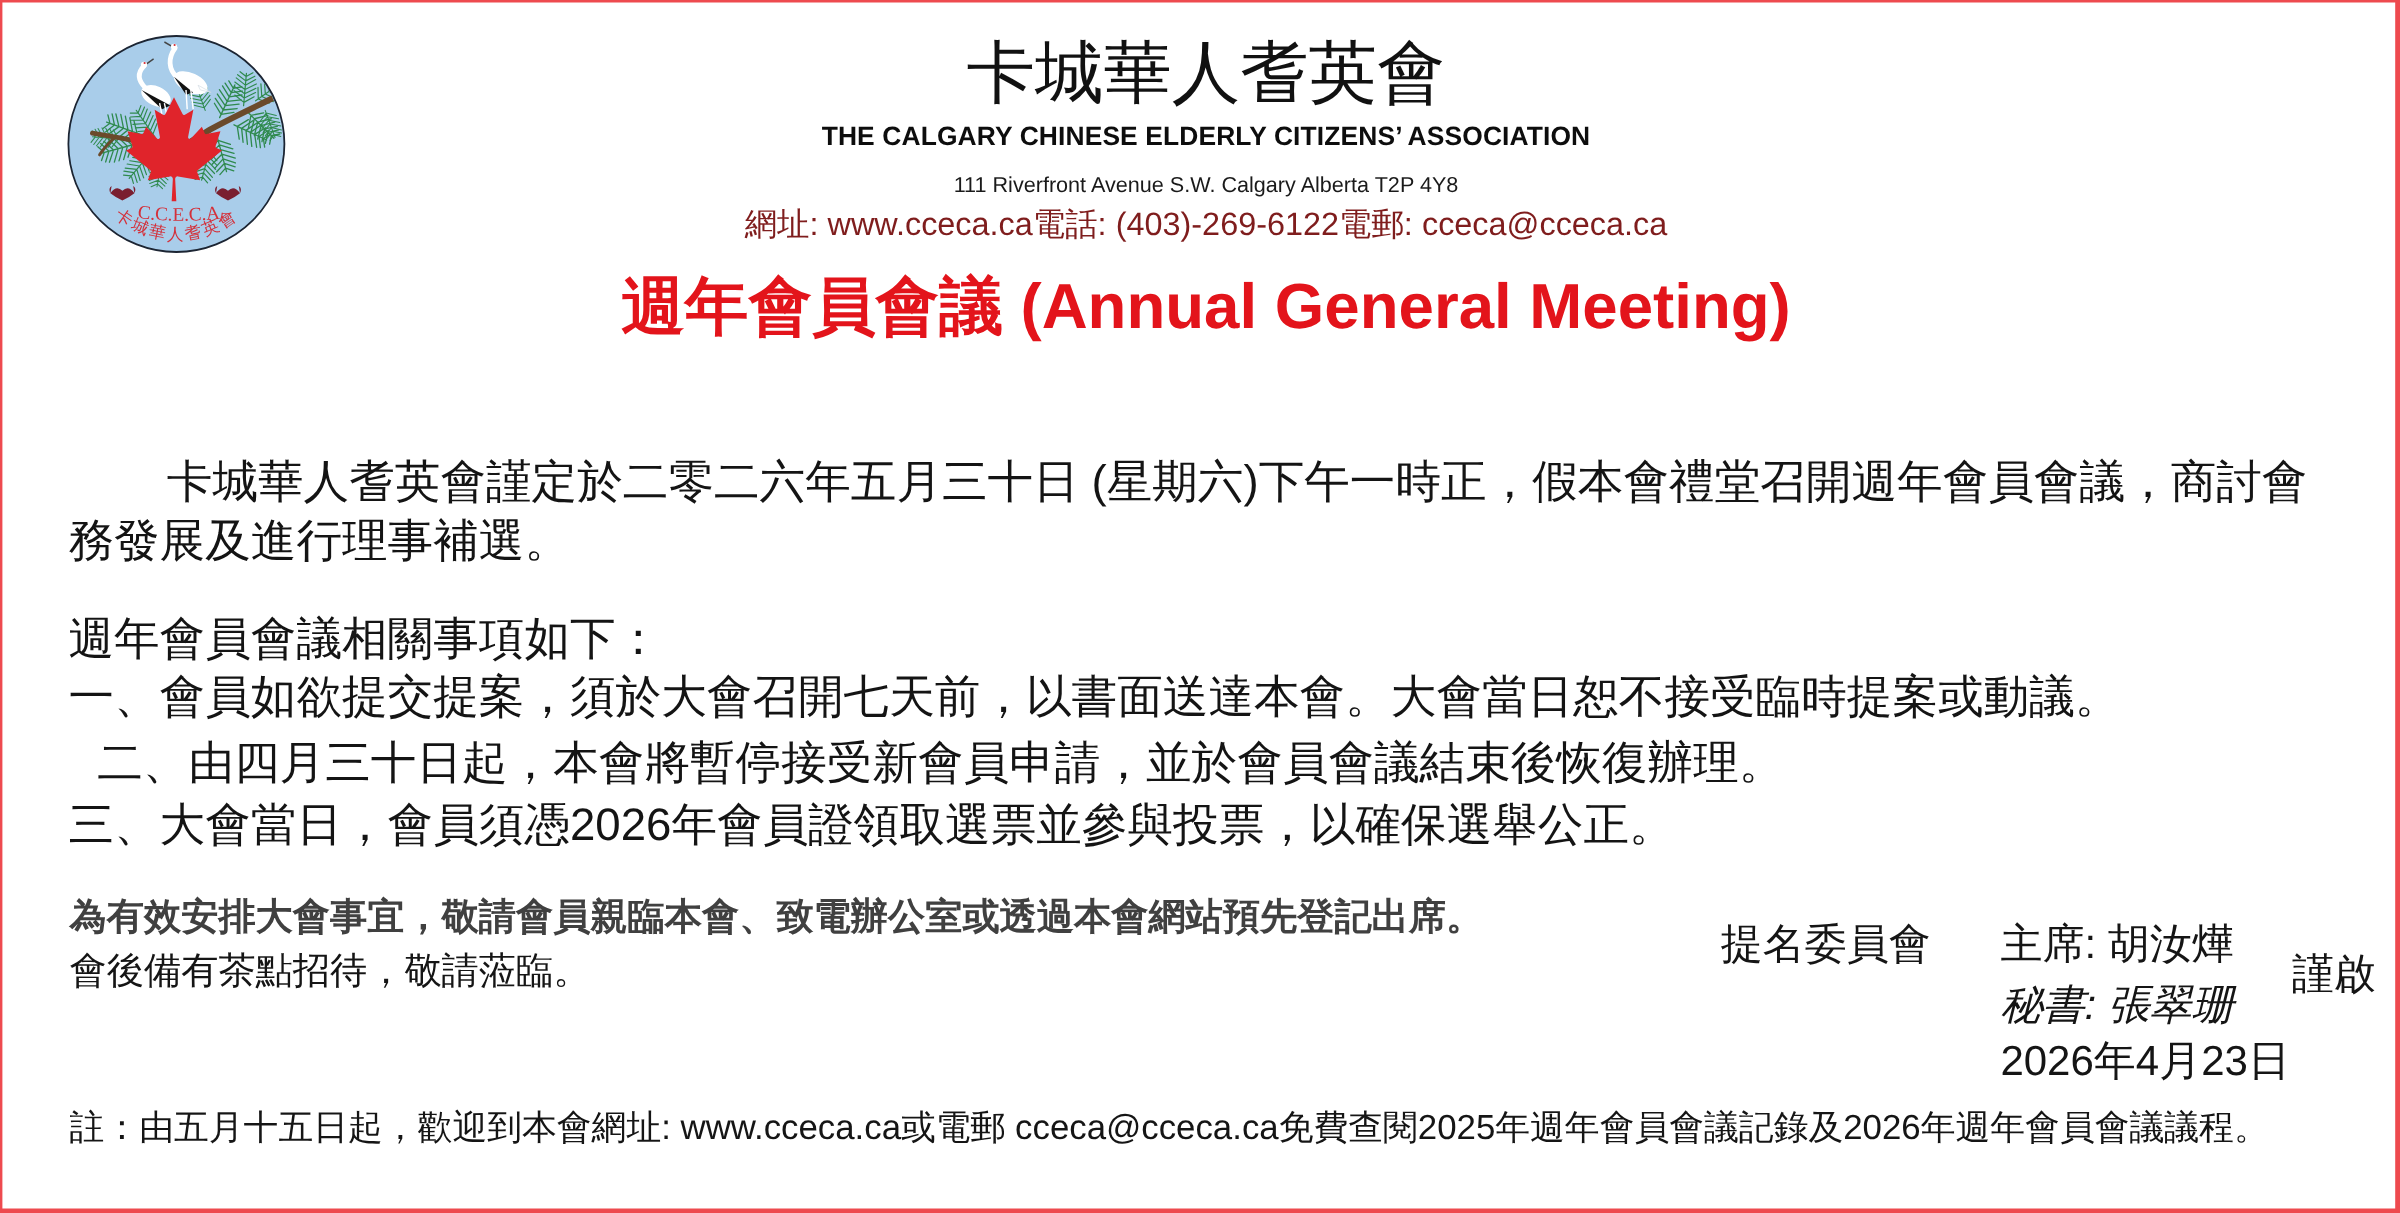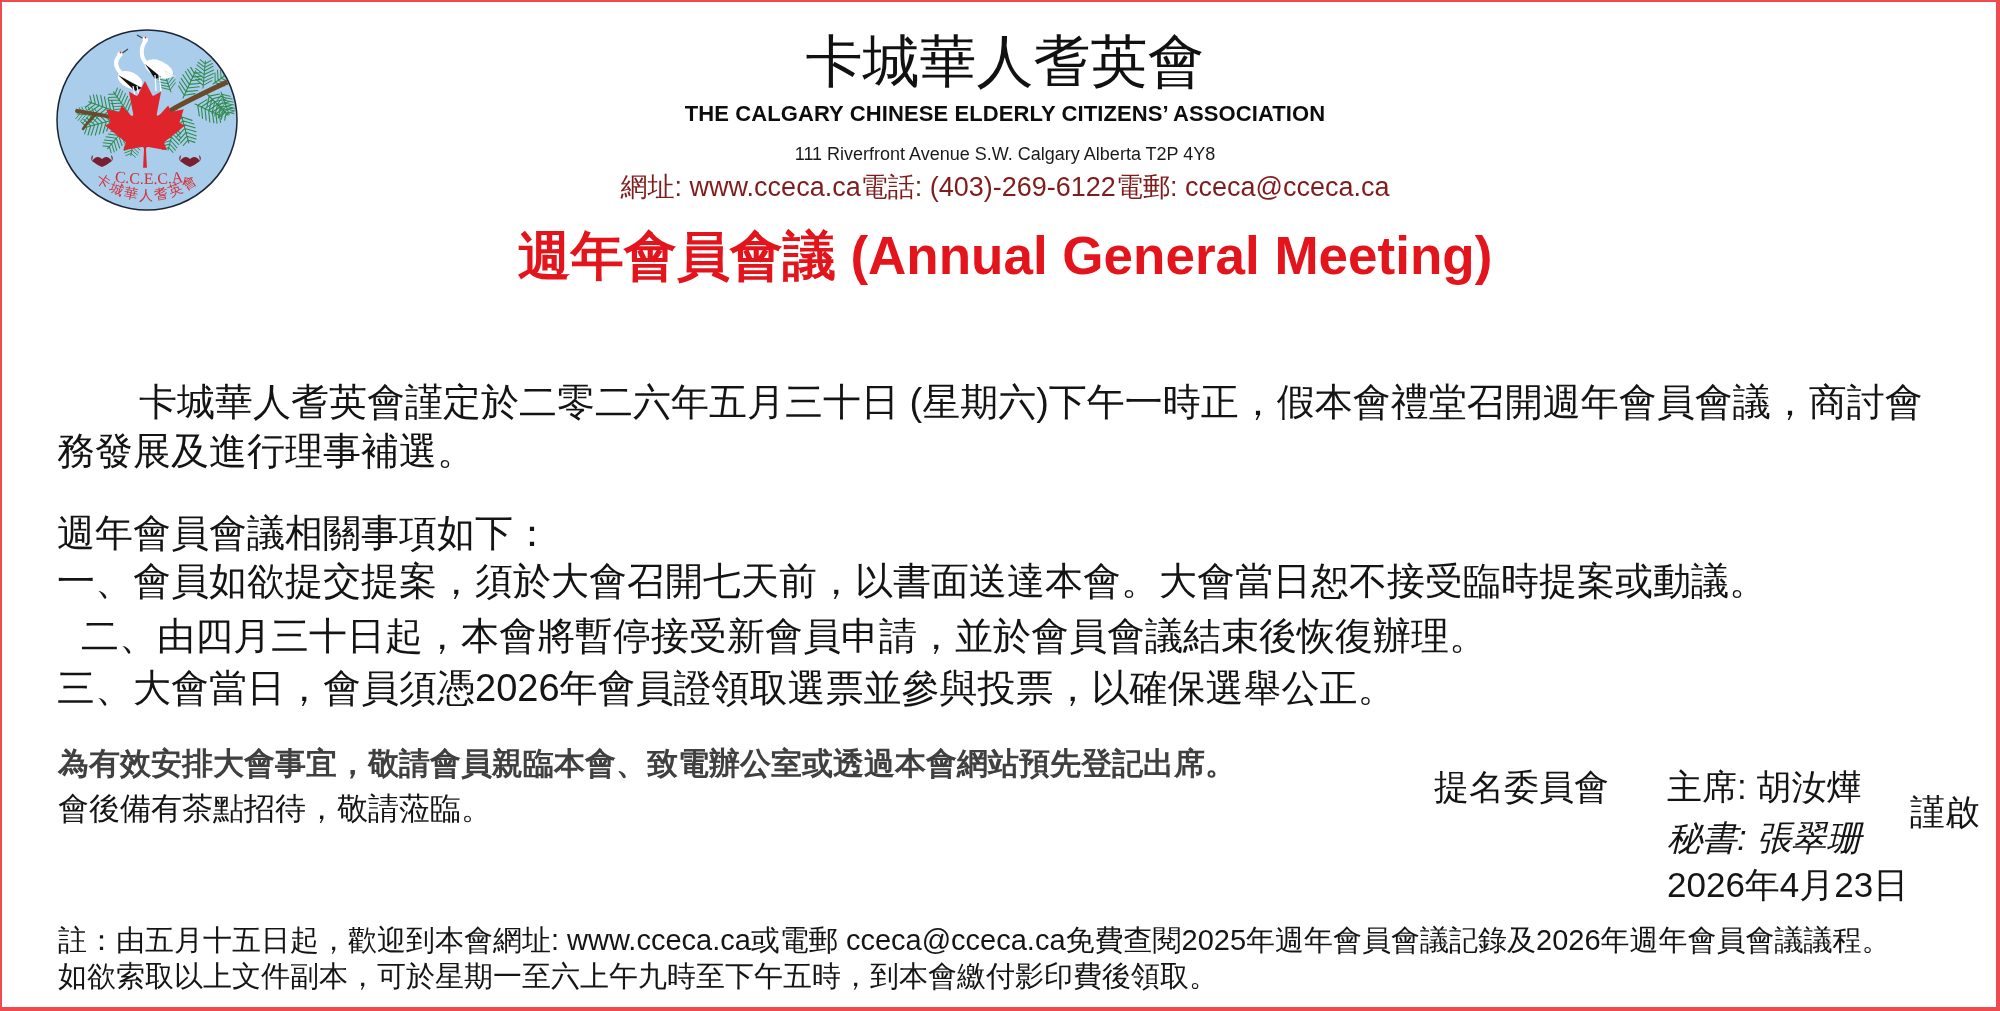--- a/index.html
+++ b/index.html
@@ -158,7 +158,6 @@
   <div class="line sig sig-date">2026年4月23日</div>
 
   <div class="line foot foot1">註：由五月十五日起，歡迎到本會網址: www.cceca.ca或電郵 cceca@cceca.ca免費查閱2025年週年會員會議記錄及2026年週年會員會議議程。</div>
-  <div class="line foot foot2">如欲索取以上文件副本，可於星期一至六上午九時至下午五時，到本會繳付影印費後領取。</div>
 
   <div class="frame"></div>
 </div>

